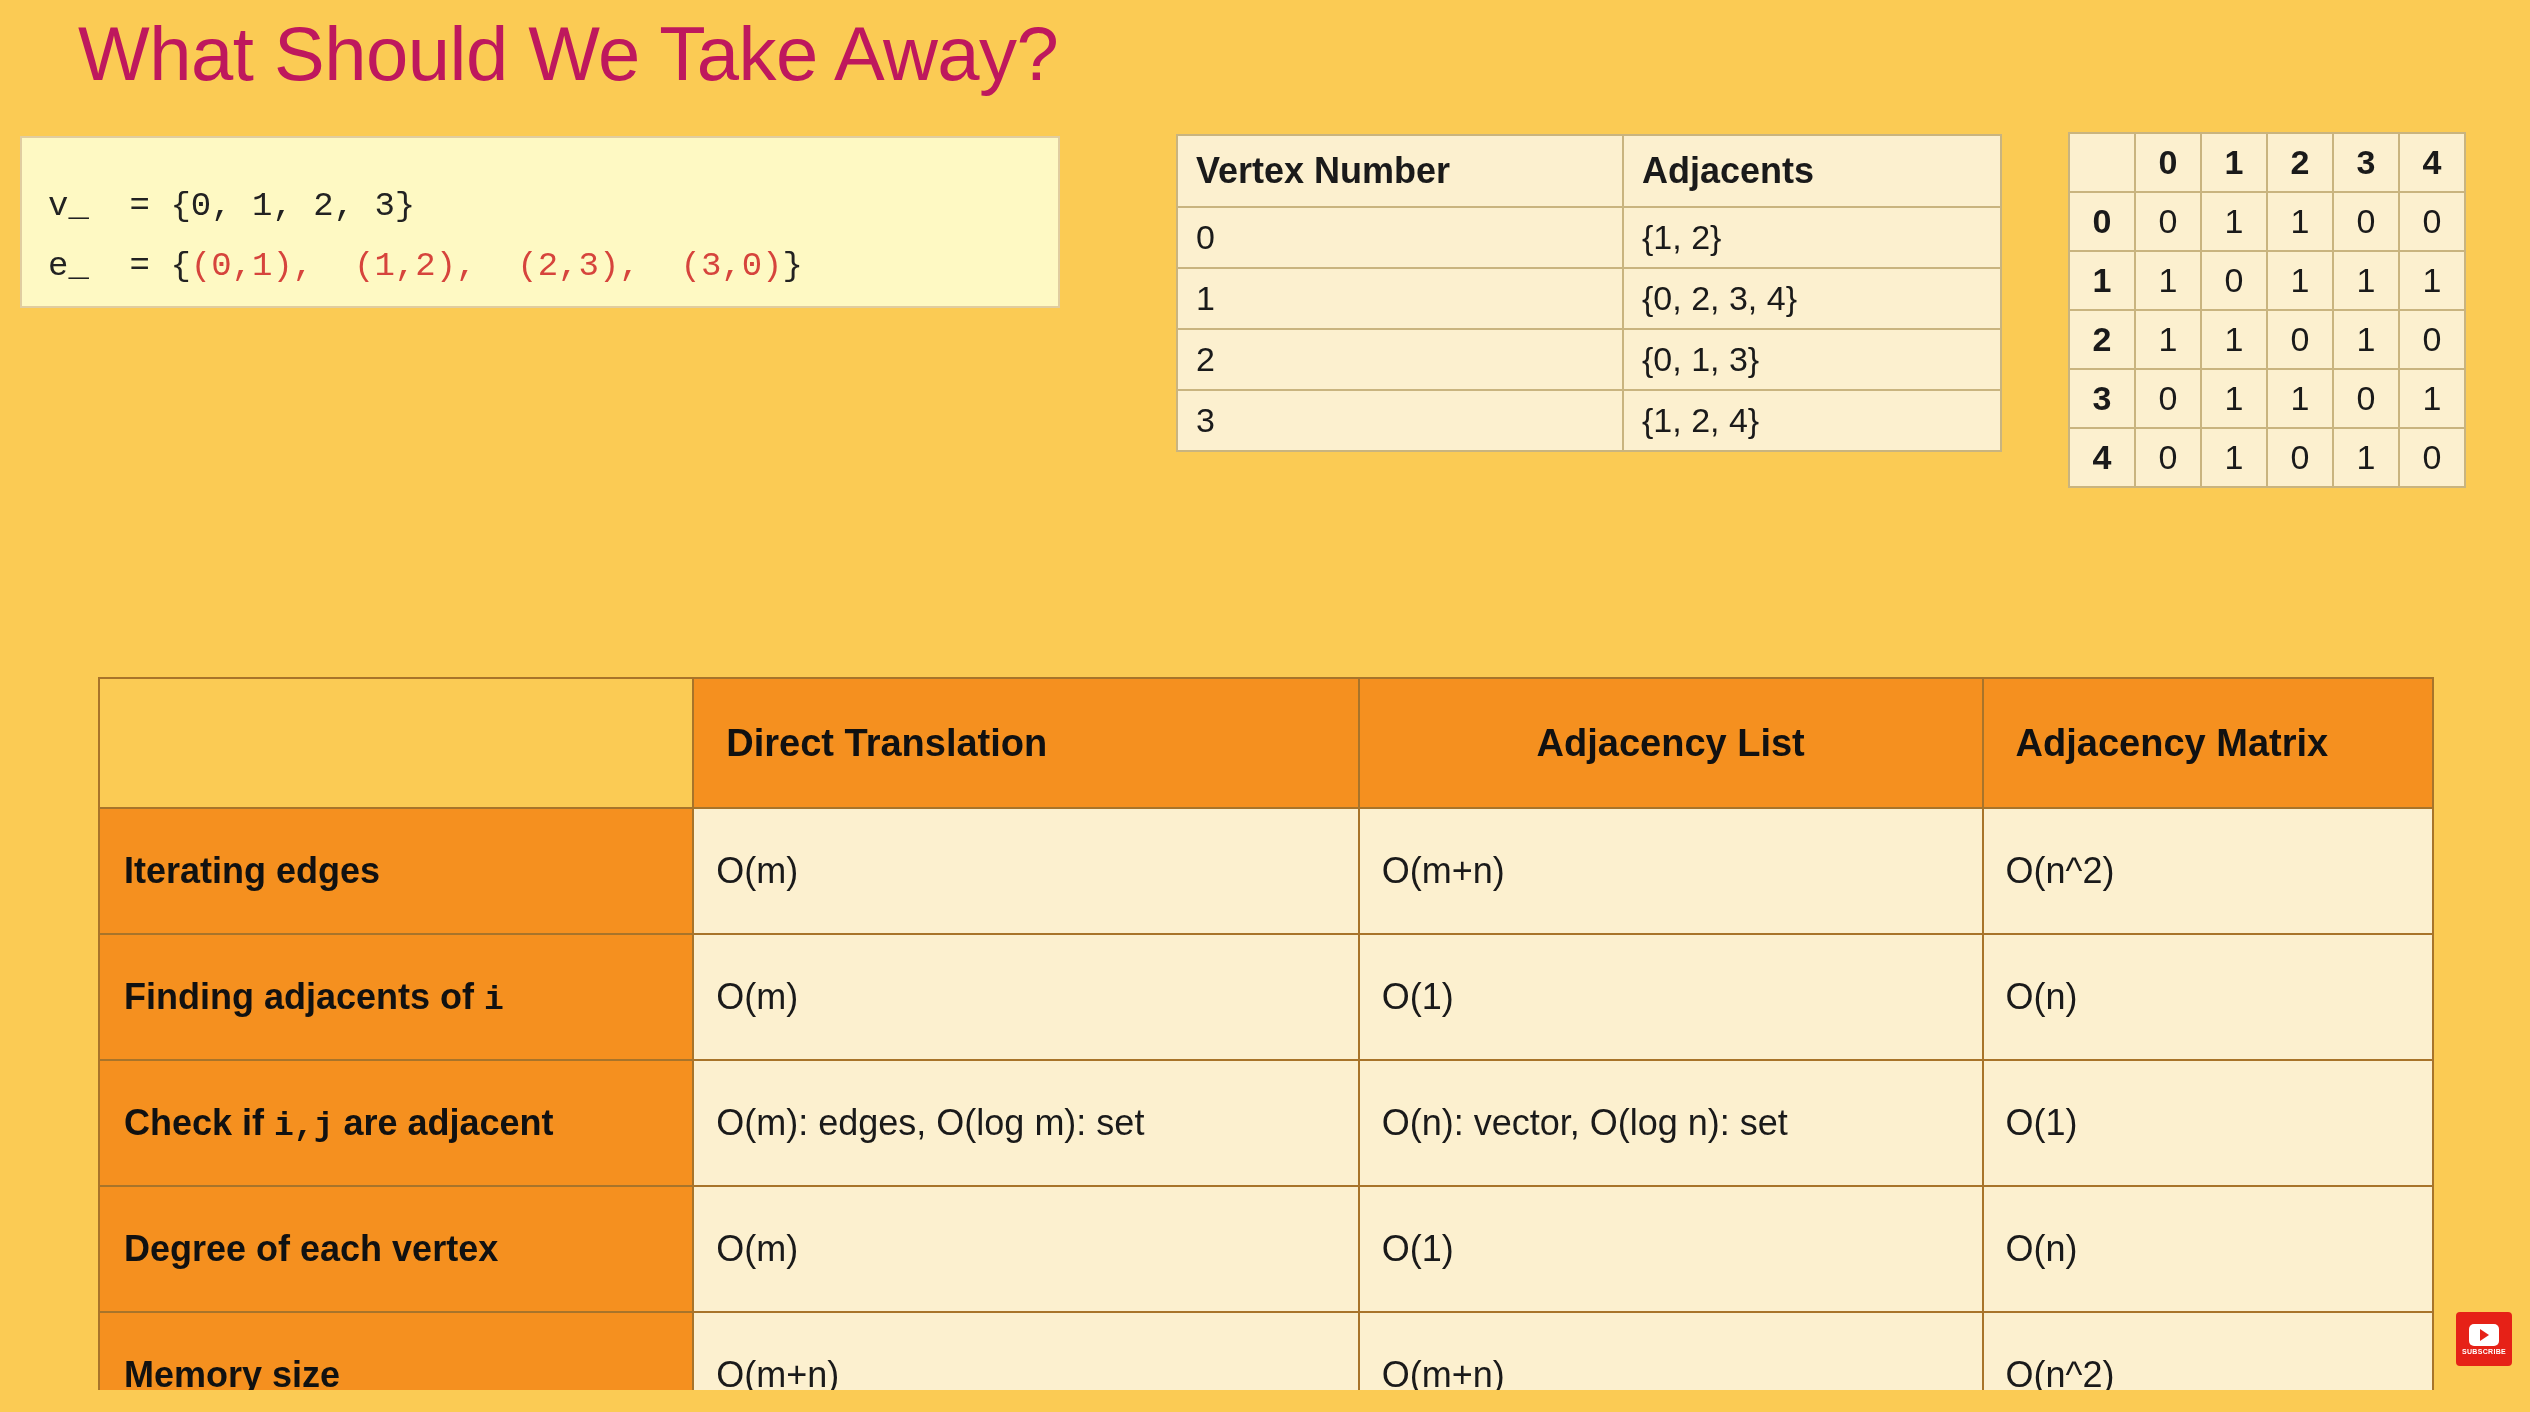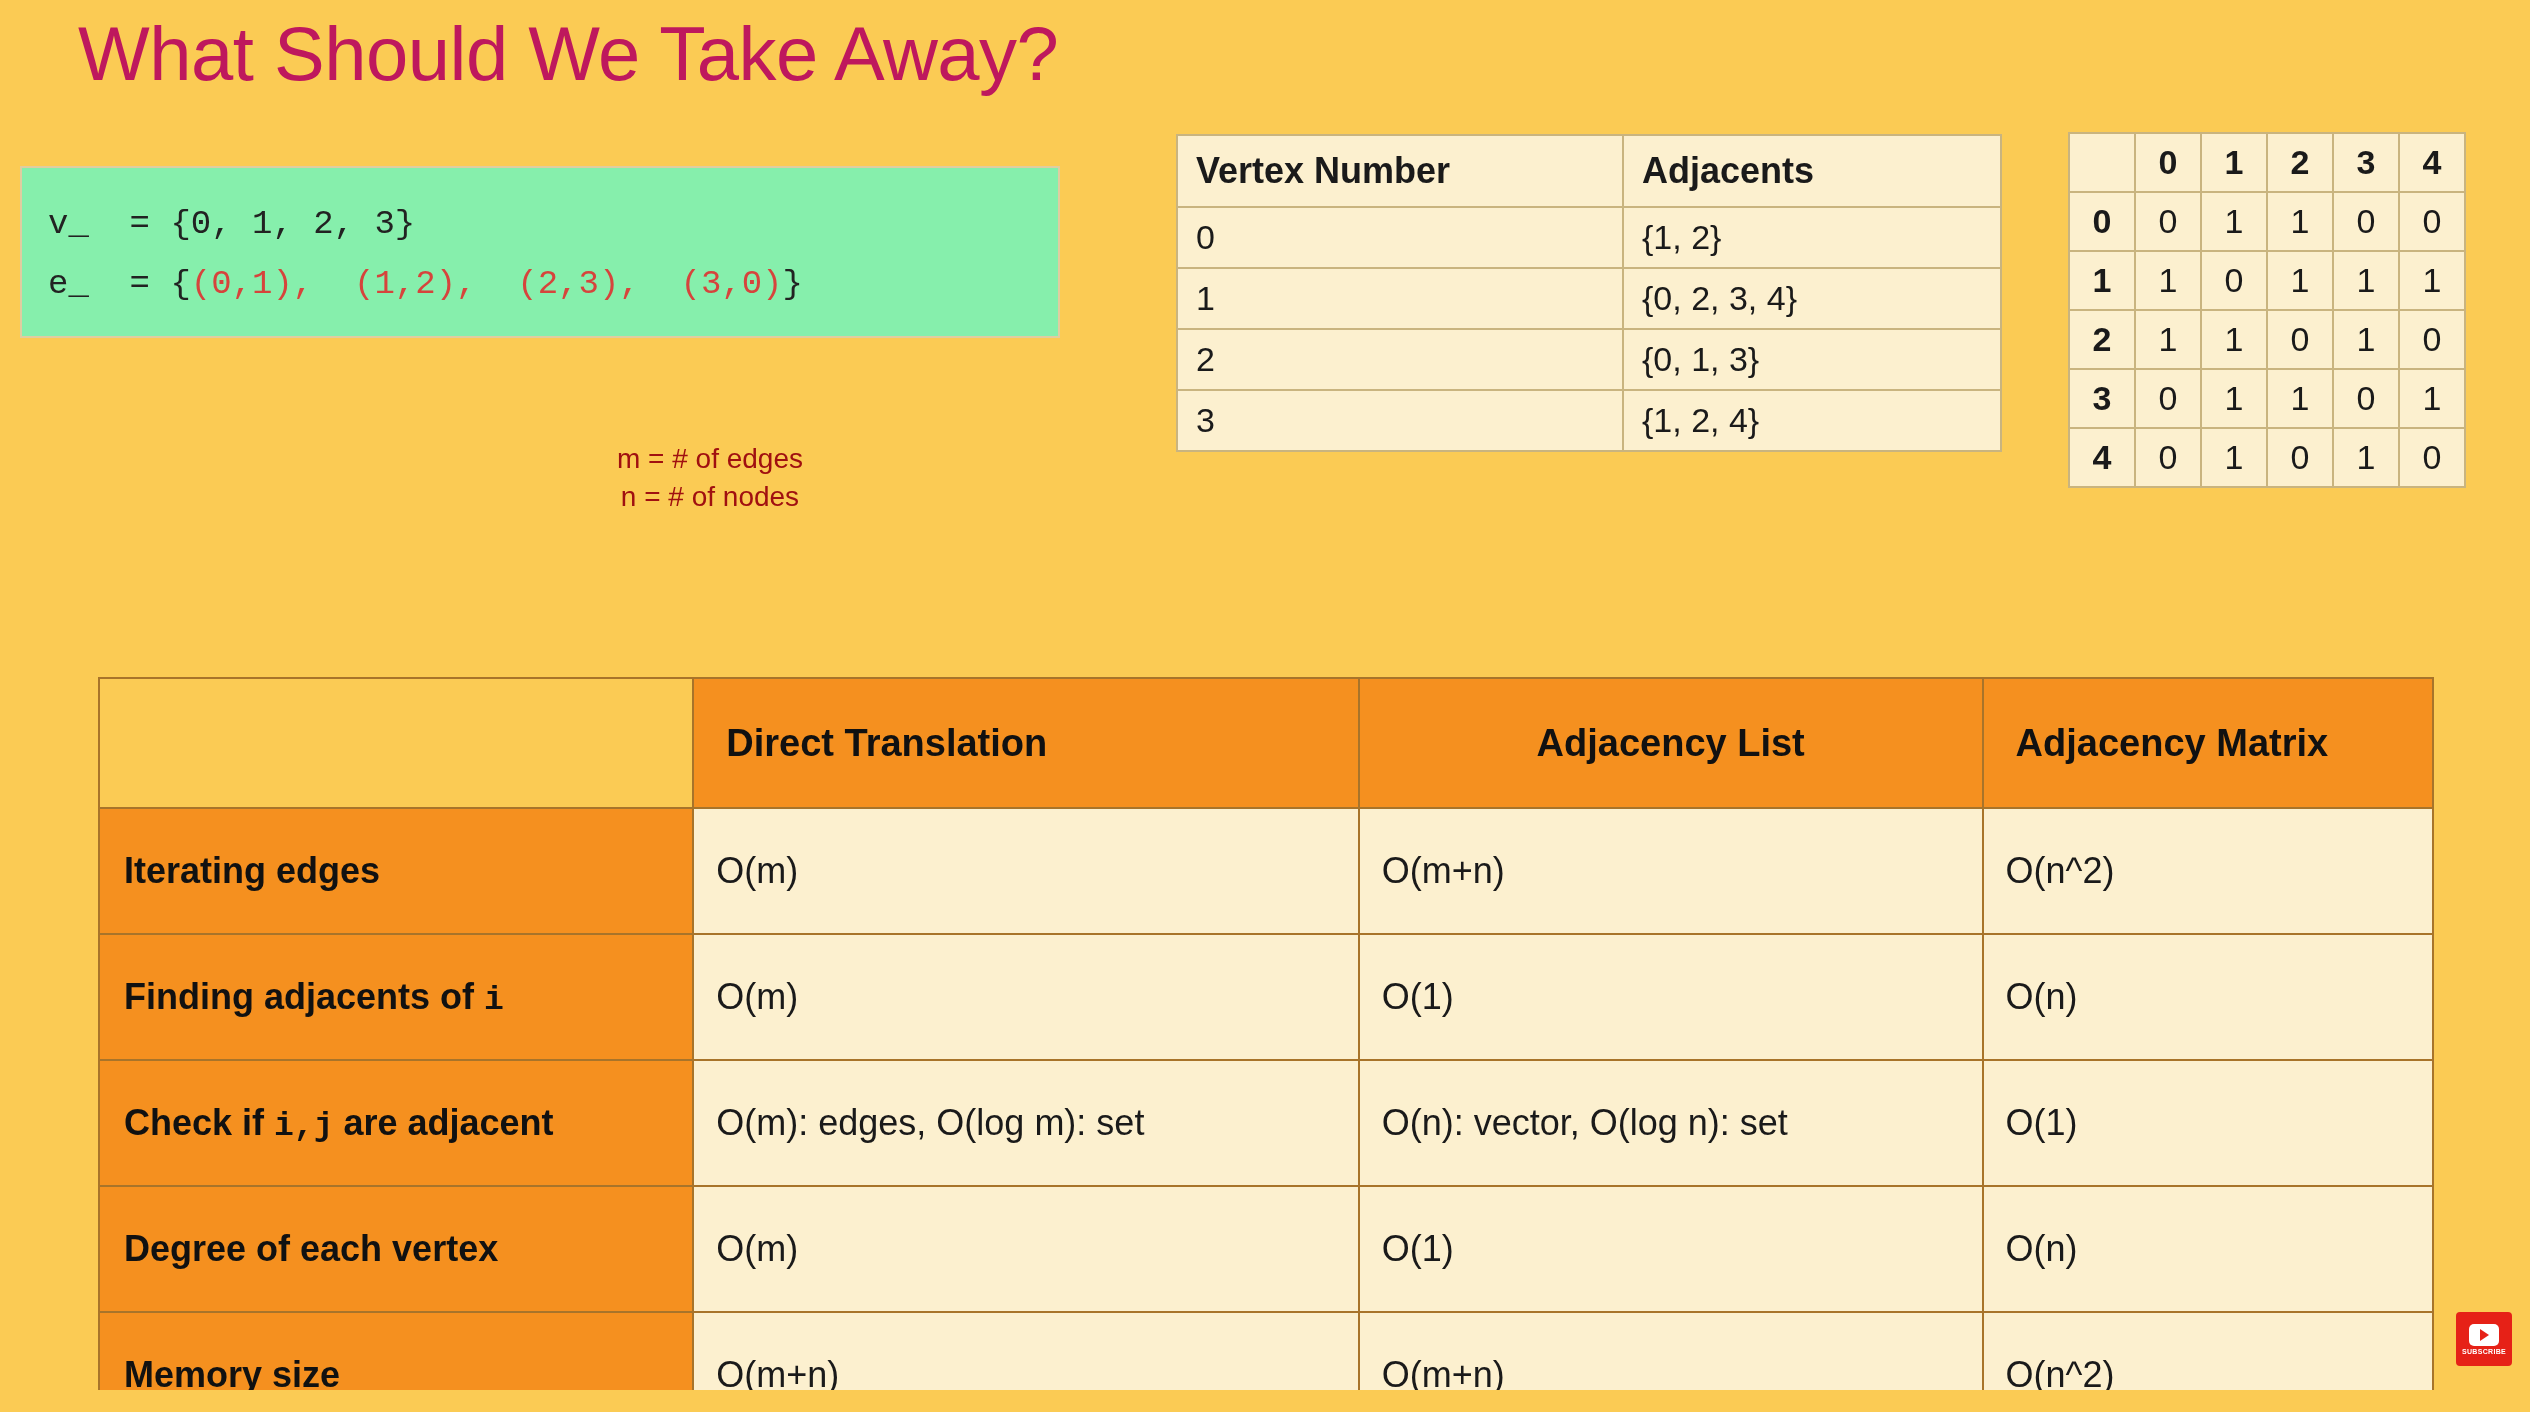--- a/index.html
+++ b/index.html
@@ -39,11 +39,10 @@
     top: 136px;
     width: 1040px;
     height: 172px;
-    background: #86efac;
+    background: #fef9c3;
     border: 2px solid #e0cda0;
     box-sizing: border-box;
-    padding: 26px 26px;
-    margin-top: 30px;
+    padding: 38px 26px;
   }
   .code-line {
     font-family: "Liberation Mono", monospace;

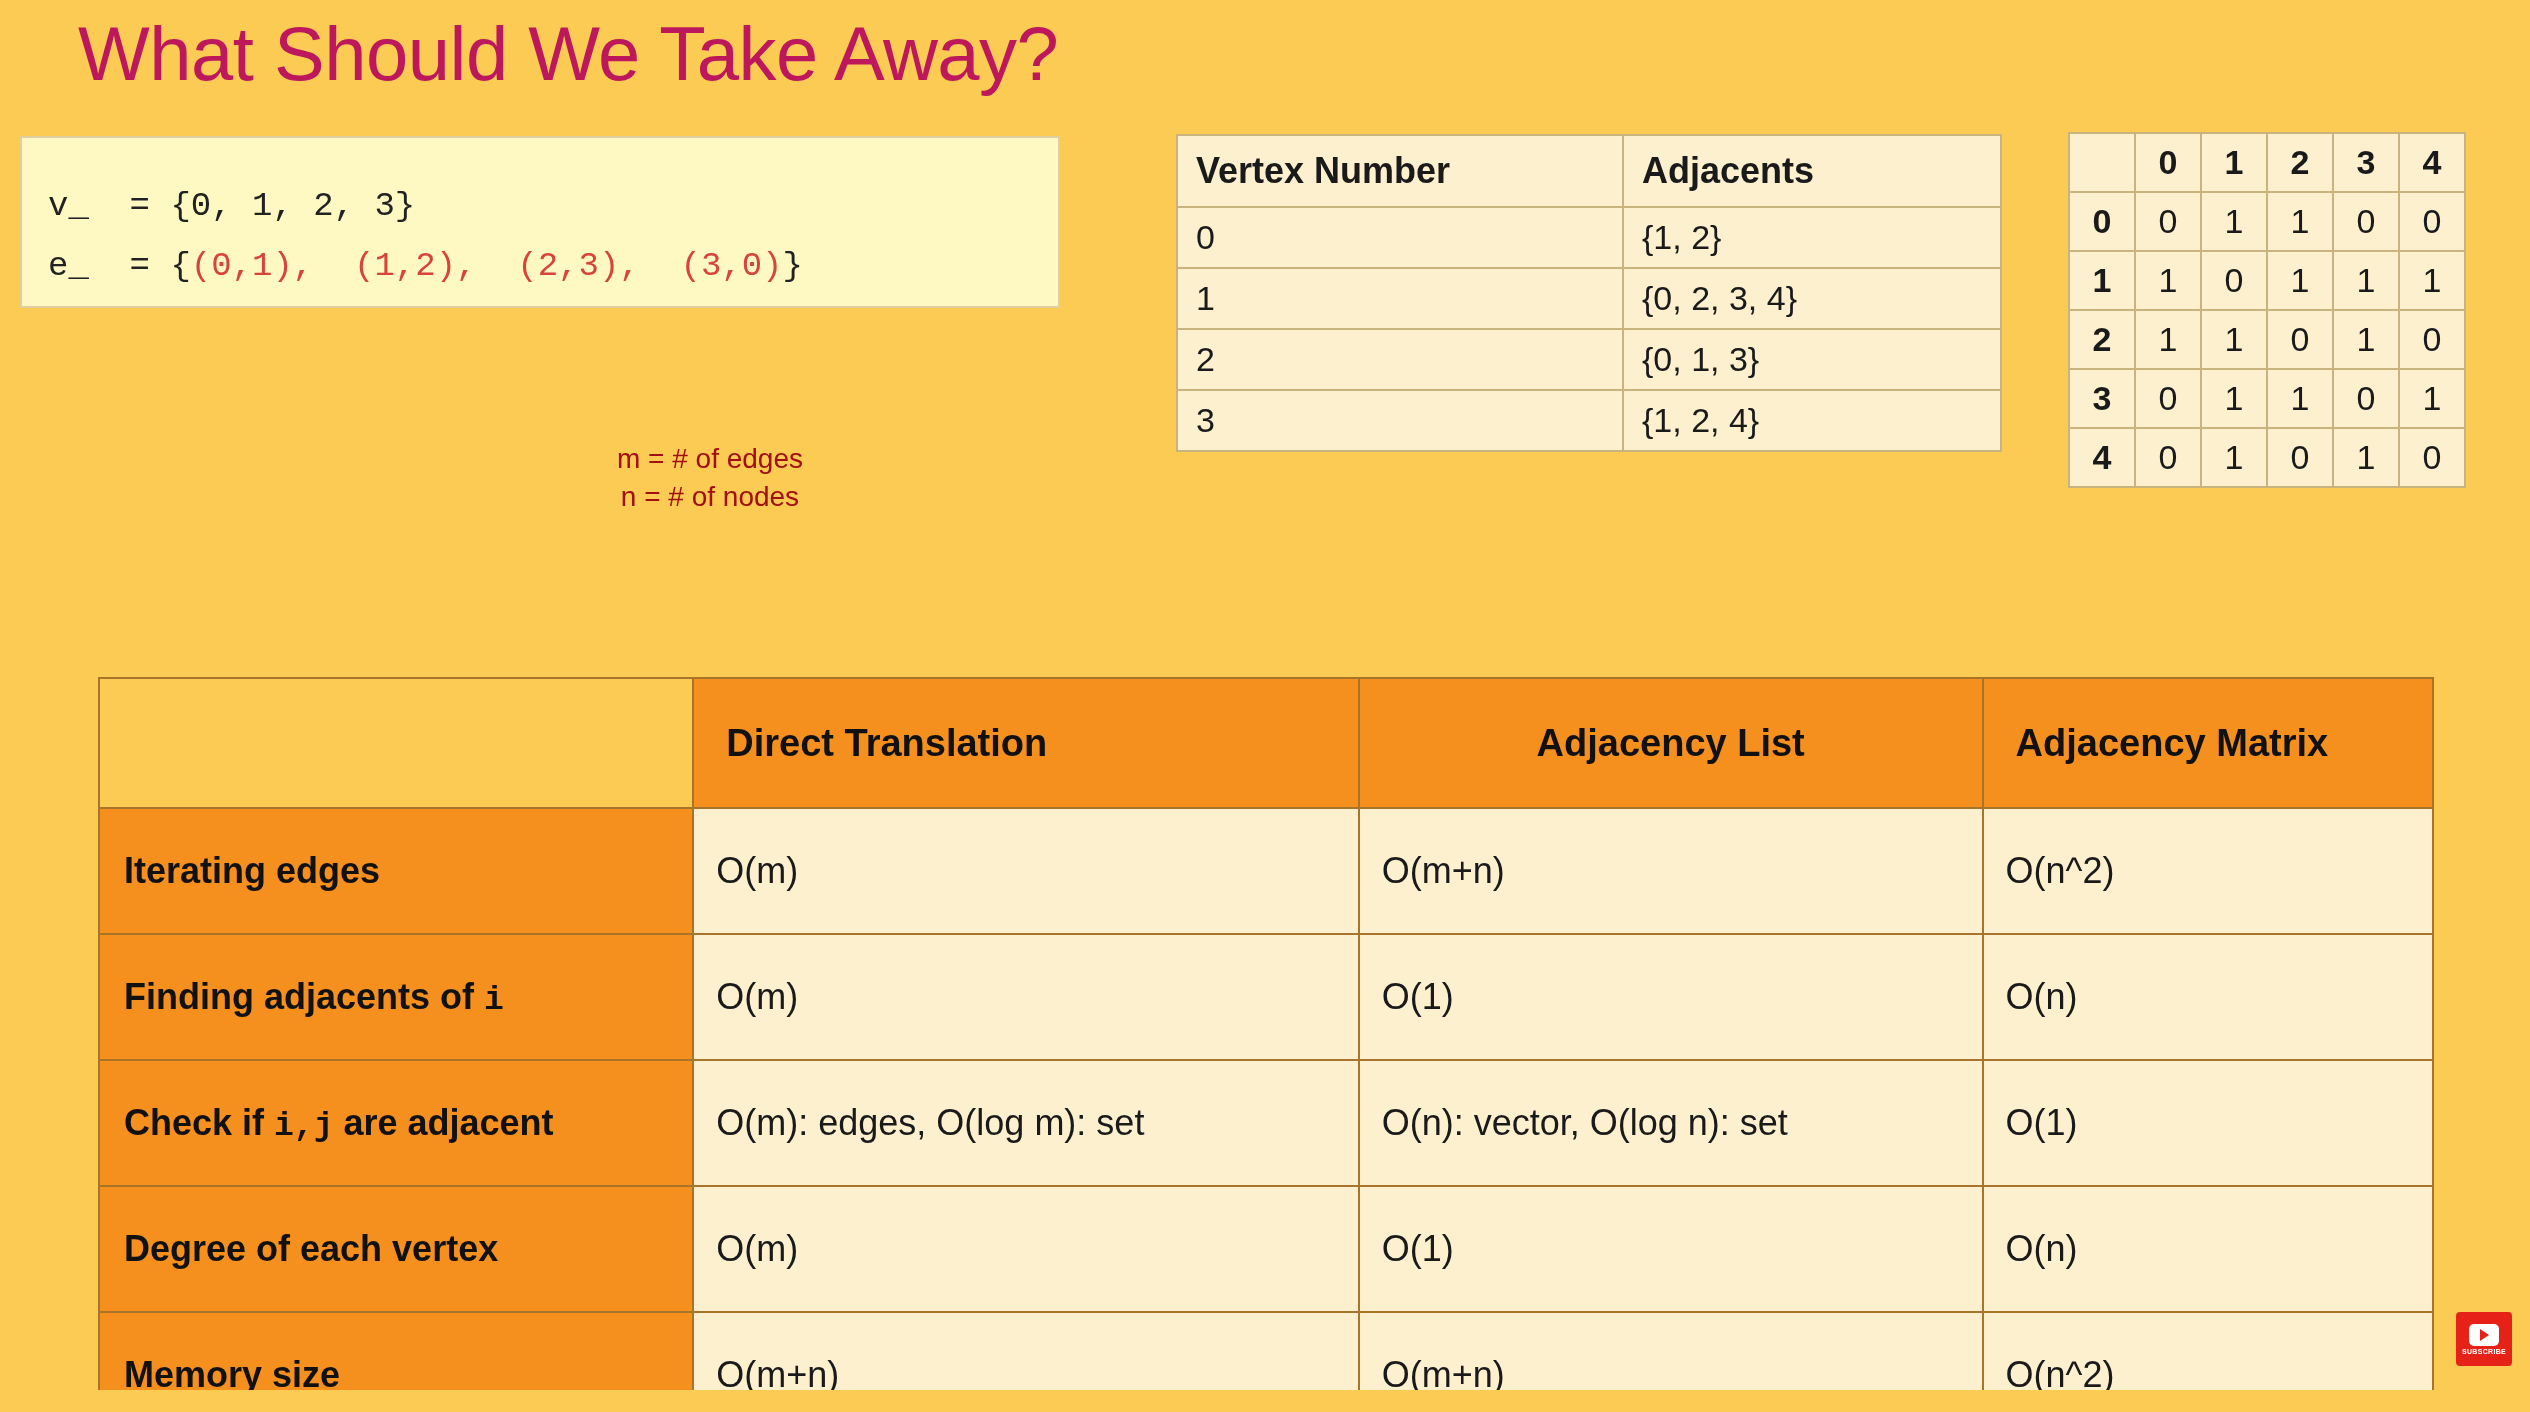--- a/index.html
+++ b/index.html
@@ -226,10 +226,6 @@
     <div class="code-line"><span>e_  = {</span><span class="red">(0,1),  (1,2),  (2,3),  (3,0)</span><span>}</span></div>
   </div>
 
-  <div class="legend">
-    <div>m = # of edges</div>
-    <div>n = # of nodes</div>
-  </div>
 
   <table class="adj-list">
     <tbody>

